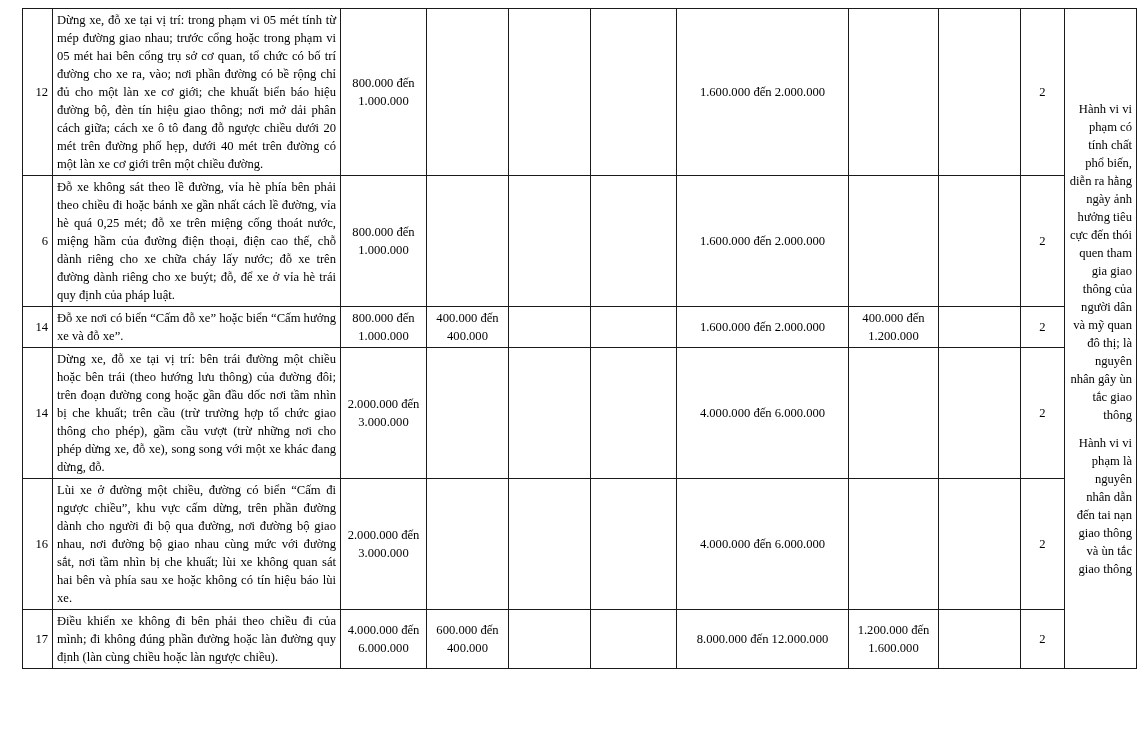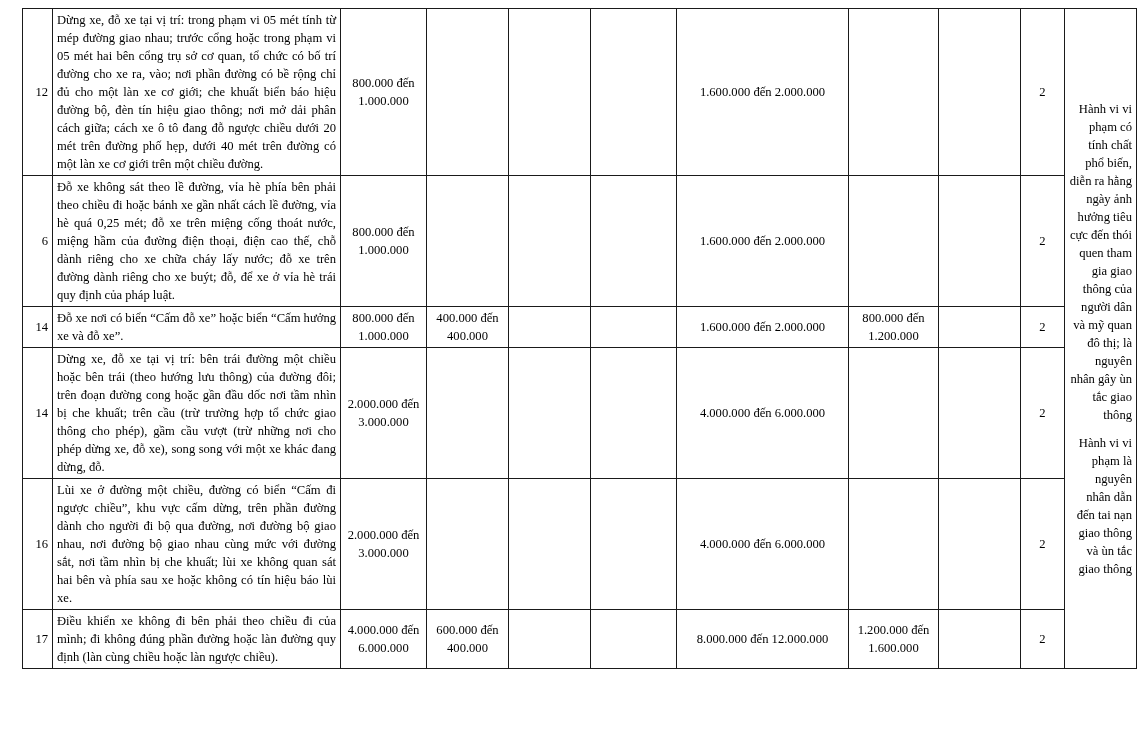--- a/index.html
+++ b/index.html
@@ -134,7 +134,7 @@
         <td class="blank"></td>
         <td class="blank"></td>
         <td class="money">1.600.000 đến 2.000.000</td>
-        <td class="money">800.000 đến 1.200.000</td>
+        <td class="money">400.000 đến 1.200.000</td>
         <td class="blank"></td>
         <td class="points">2</td>
       </tr>

